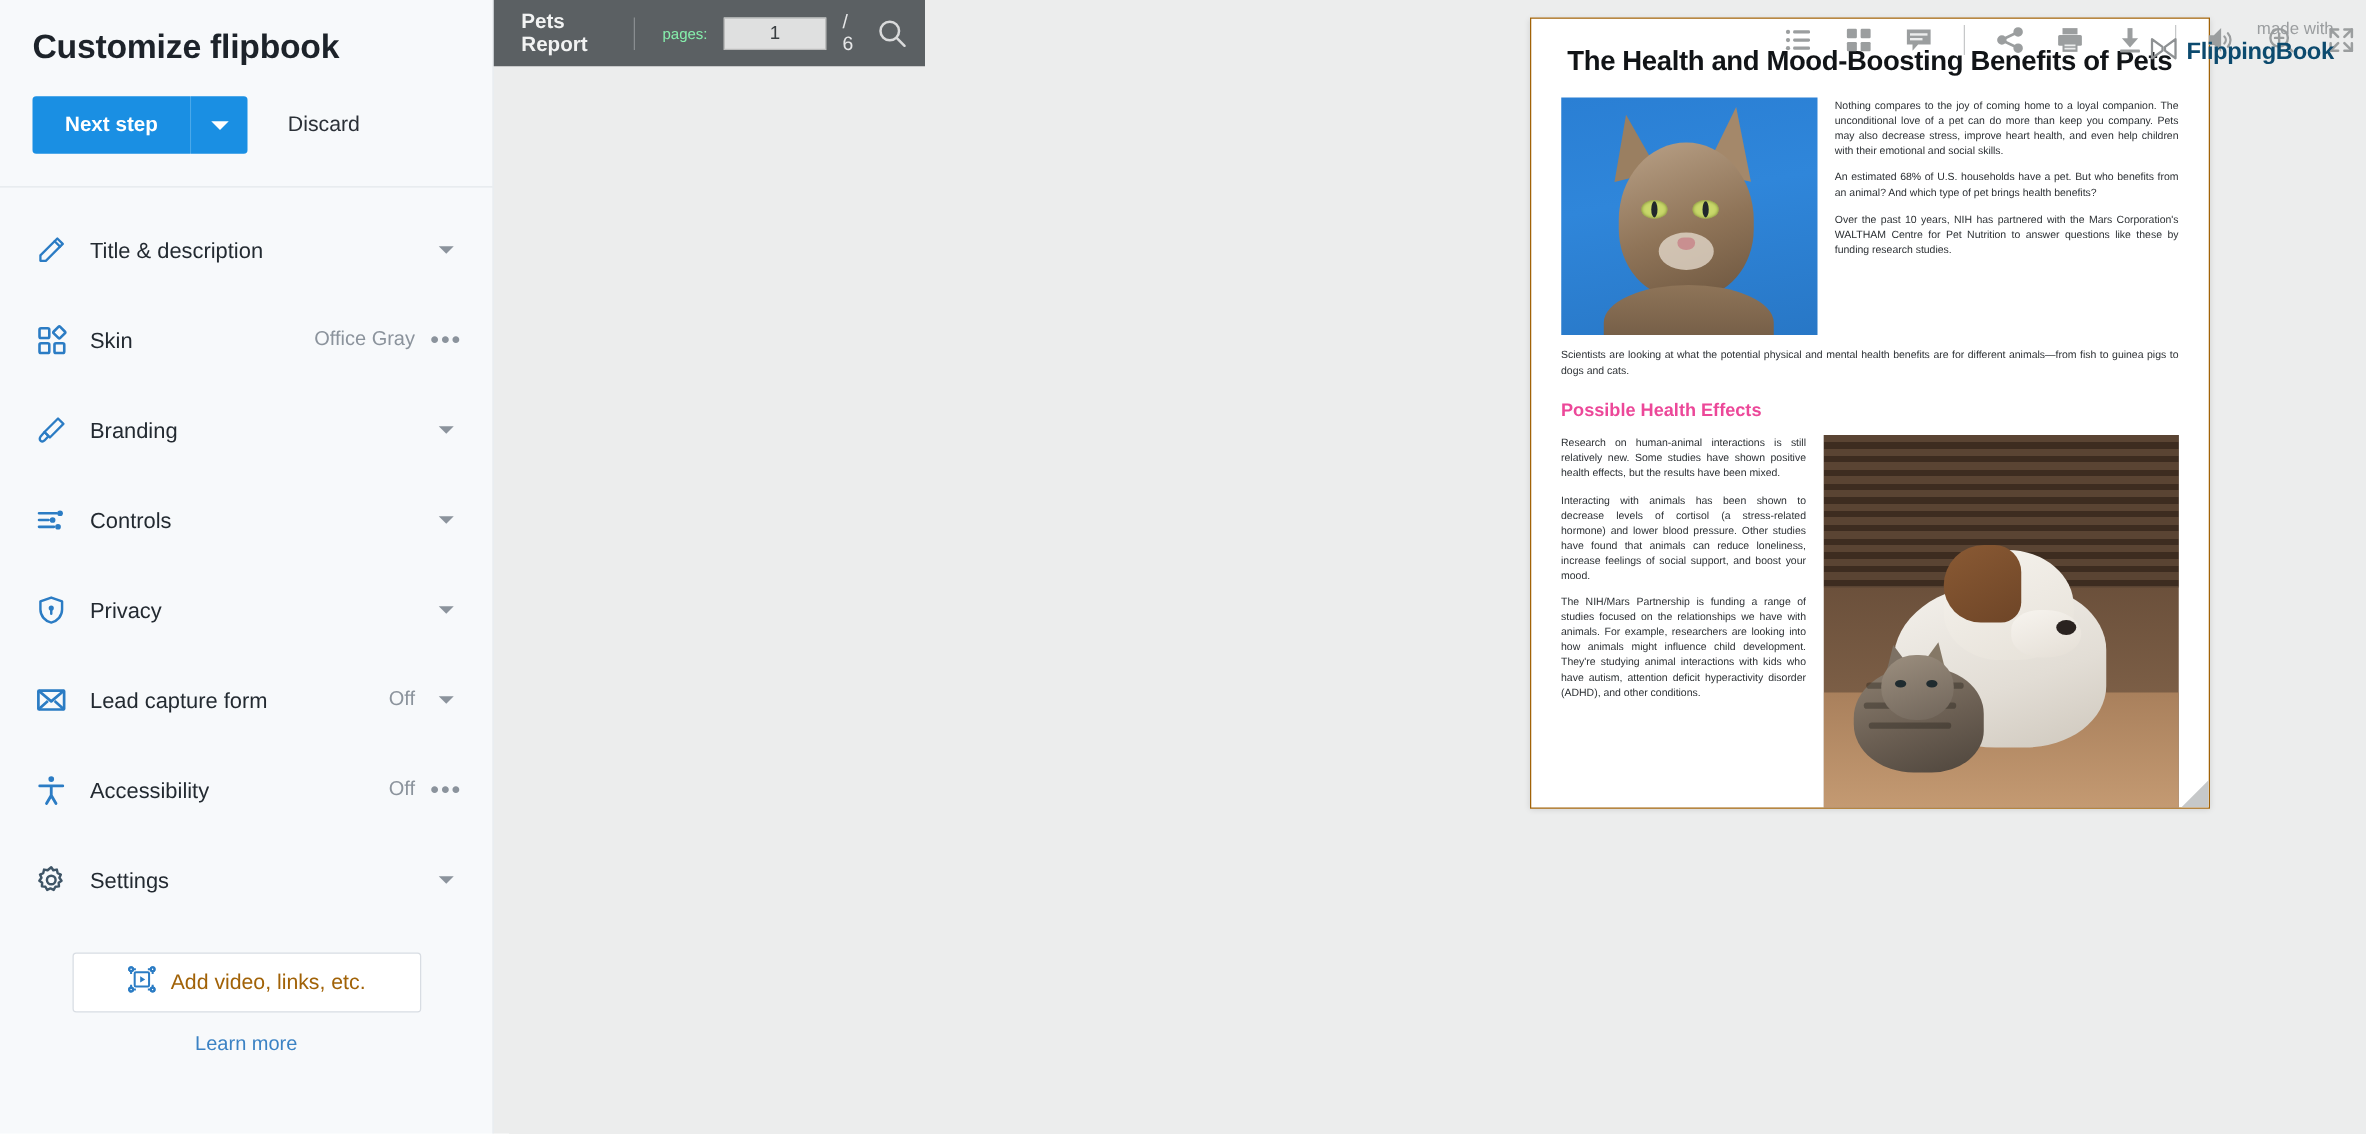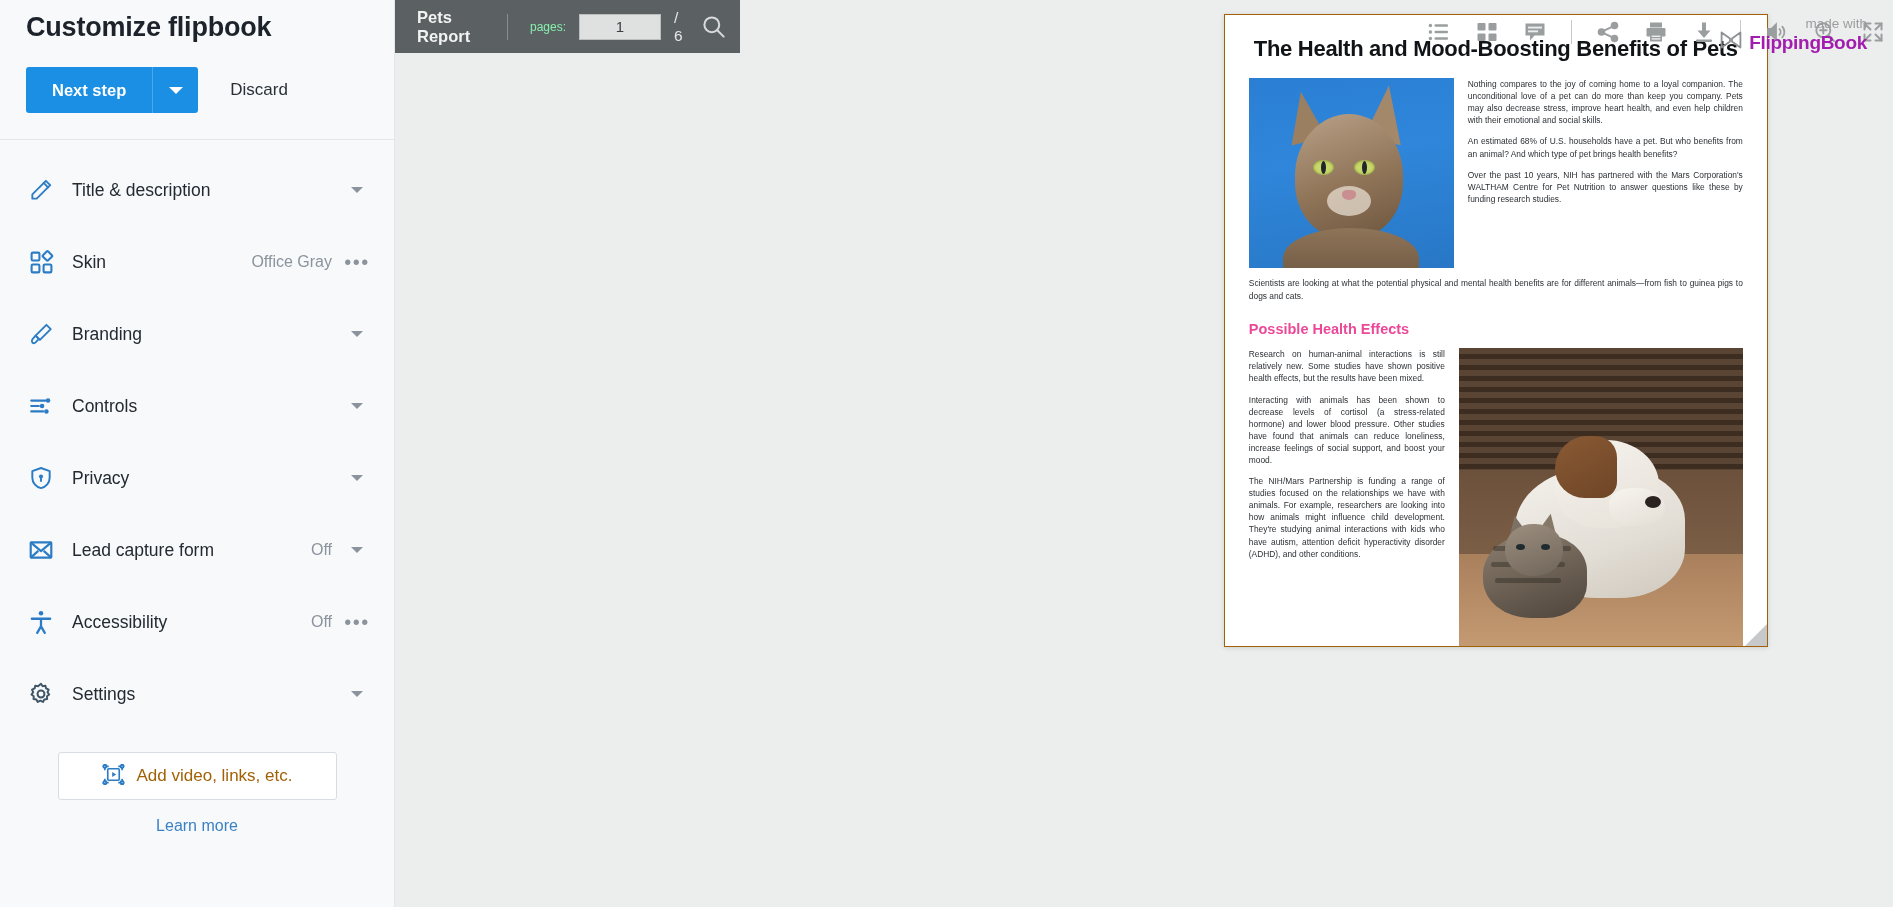--- a/index.html
+++ b/index.html
@@ -18,7 +18,7 @@
     display: flex; flex-direction: column;
     flex: 0 0 395px;
   }
-  .sidebar-head { padding: 12px 26px 0 26px; }
+  .sidebar-head { padding: 22px 26px 0 26px; }
   .sb-title {
     font-size: 27px; font-weight: bold; color: #1d232a;
     letter-spacing: -0.2px; padding-bottom: 24px;

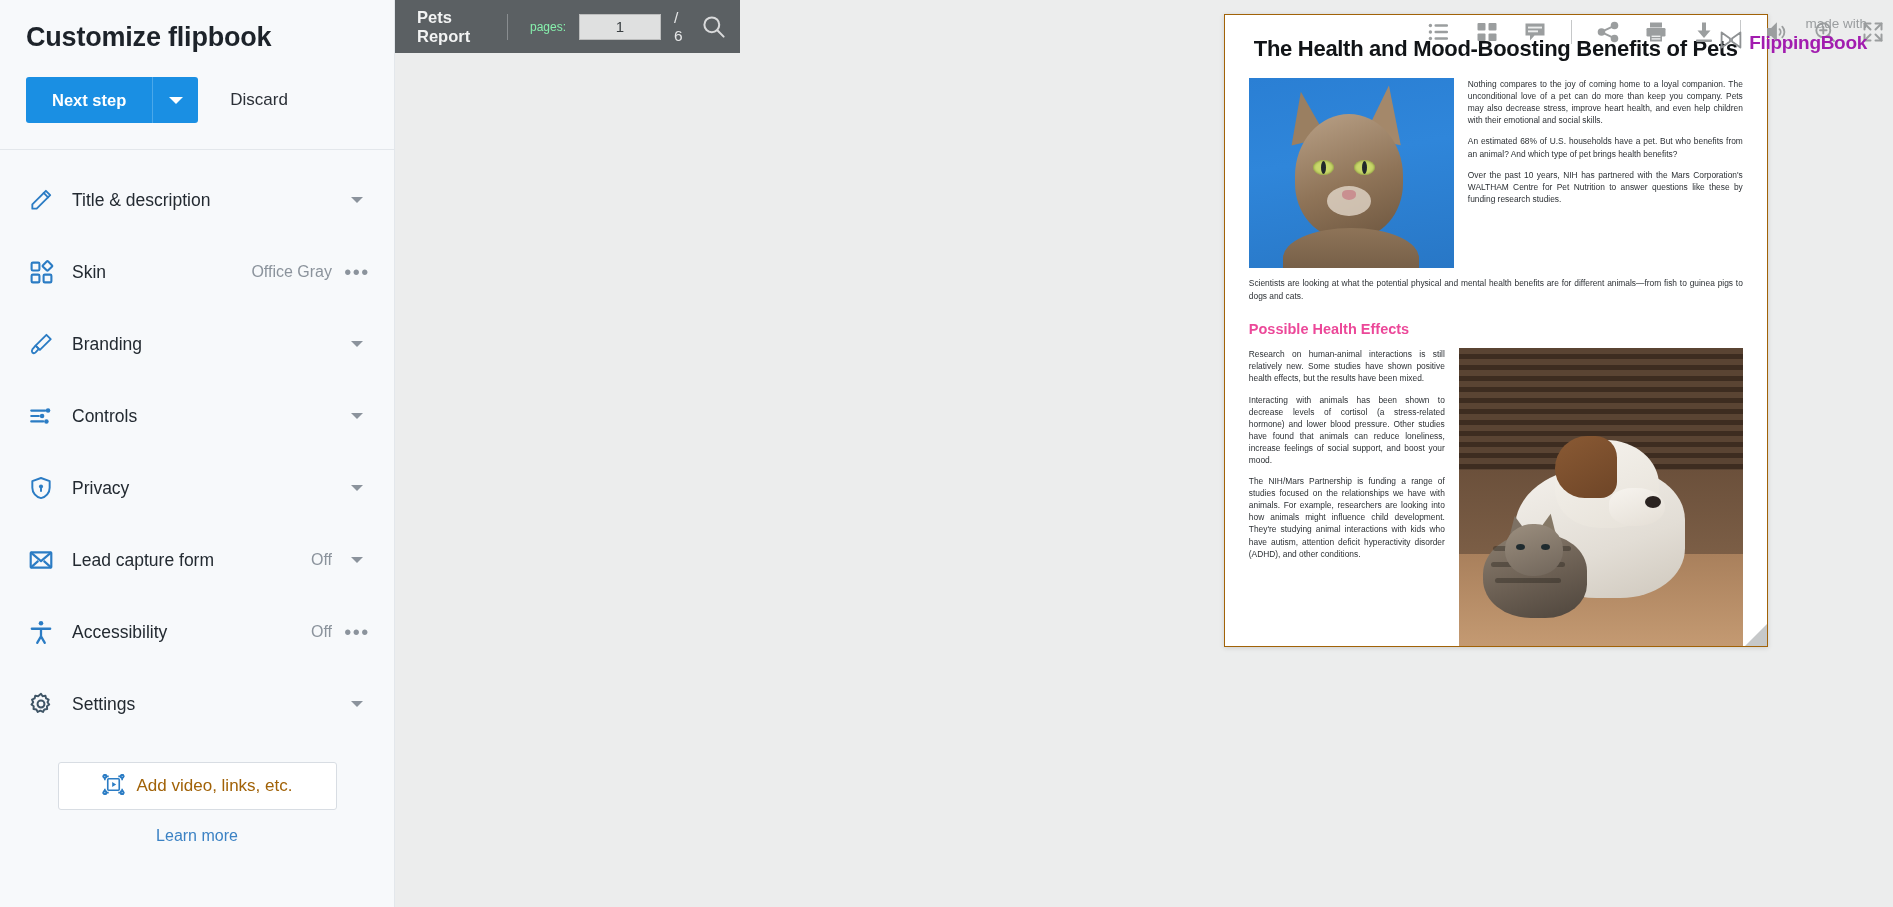--- a/index.html
+++ b/index.html
@@ -310,7 +310,7 @@
   .mw-top { font-size: 13.5px; line-height: 15px; }
   .mw-bot {
     font-size: 19px; font-weight: bold; letter-spacing: -0.3px;
-    display: flex; align-items: center; gap: 7px; color: #a21caf;
+    display: flex; align-items: center; gap: 7px; color: #0c4a6e;
   }
 </style>
 </head>

